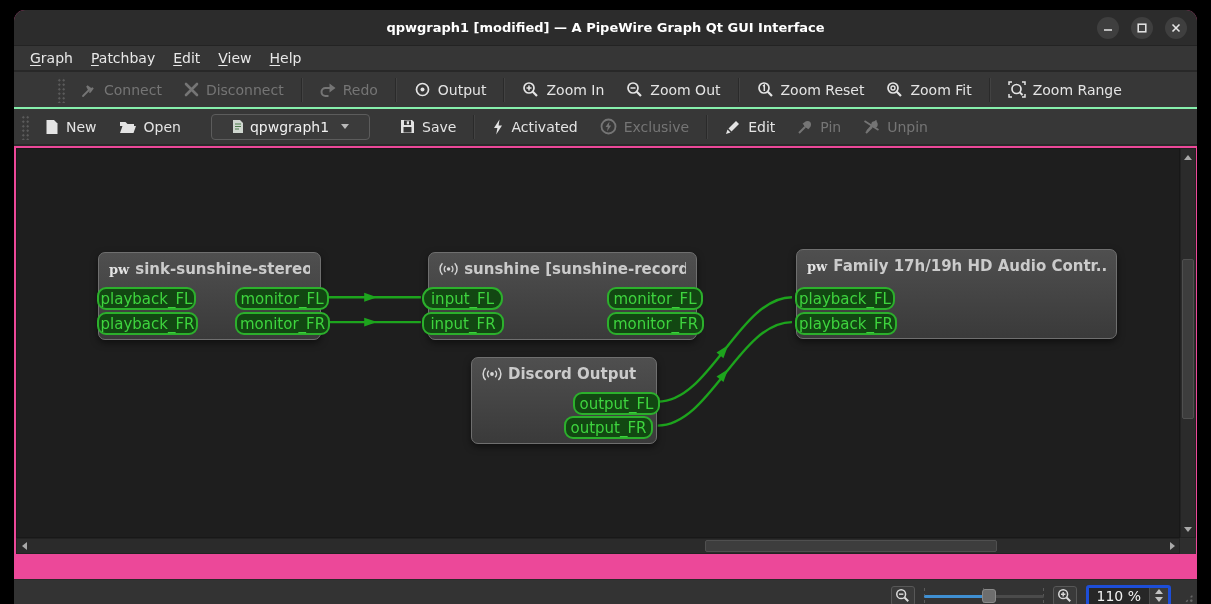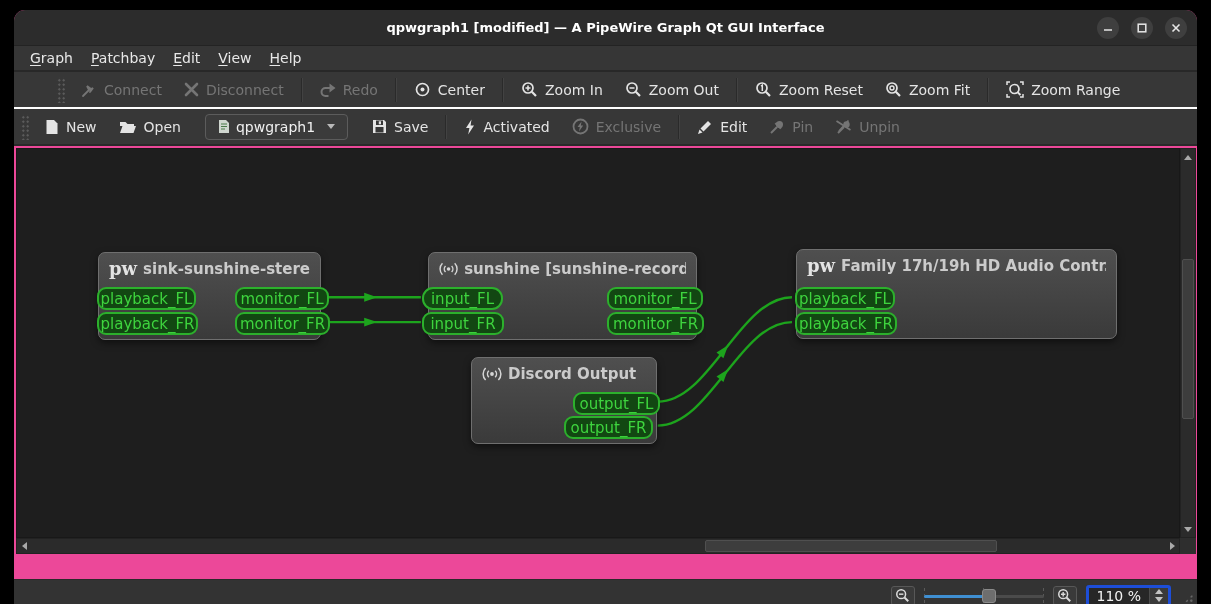--- a/index.html
+++ b/index.html
@@ -28,7 +28,7 @@
   
   .toolbar { height:37px; background:#373737; display:flex; align-items:center;
     padding:0 4px; gap:2px; flex:0 0 auto; }
-  .toolbar.first { border-bottom:2px solid #ffffff;padding-left:40px; }
+  .toolbar.first { border-bottom:2px solid #86efac;padding-left:40px; }
   .toolbar.second { border-bottom:2px solid #2a2a2a; }
   .tb-handle { width:9px; height:26px; margin:0 4px 0 2px;
     background-image:radial-gradient(#5e5e5e 1.1px, transparent 1.2px);

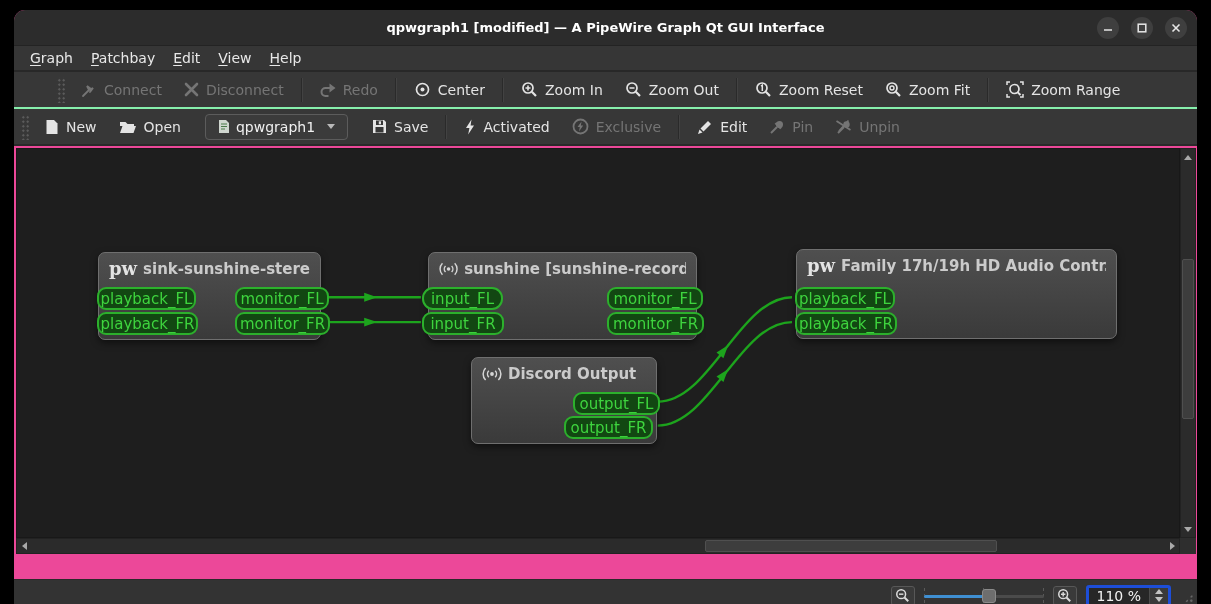--- a/index.html
+++ b/index.html
@@ -170,7 +170,7 @@
           <circle cx="8.5" cy="8.5" r="6" fill="none" stroke="currentColor" stroke-width="1.7"></circle>
           <circle cx="8.5" cy="8.5" r="2" fill="currentColor"></circle>
         </svg>
-      <span>Center</span>
+      <span>Output</span>
     </div>
 
     <div class="tb-sep"></div>

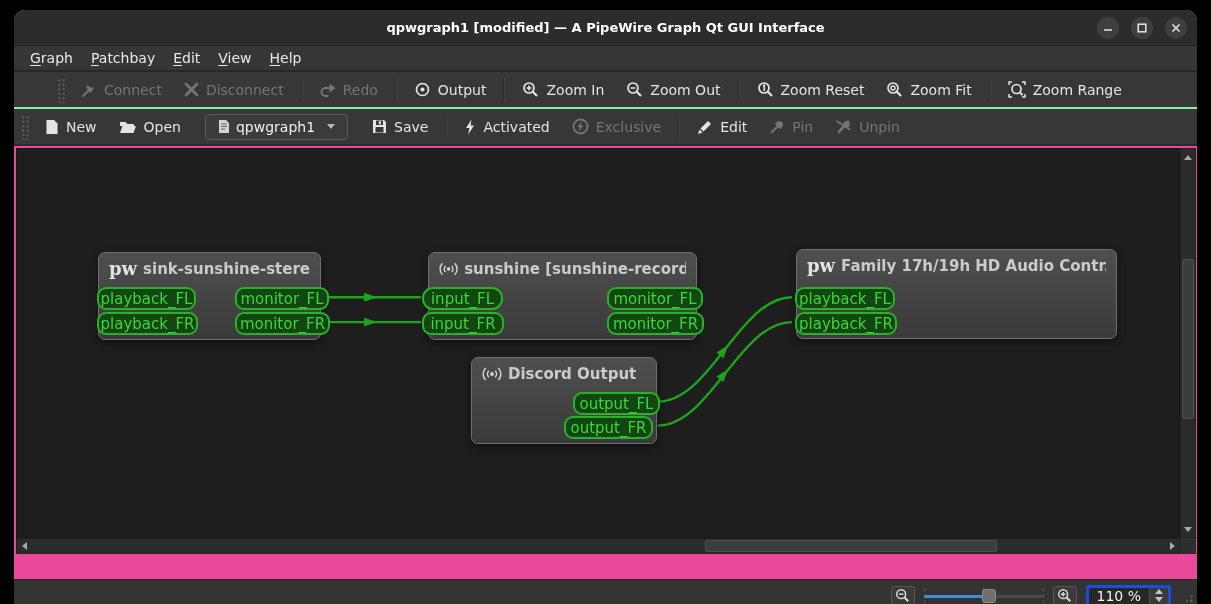--- a/index.html
+++ b/index.html
@@ -39,8 +39,8 @@
   .tb-btn svg { display:block; }
   .tb-sep { width:2px; height:24px; background:#2a2a2a; border-right:1px solid #424242; margin:0 5px; }
 
-  .combo { display:flex; align-items:center; gap:6px; height:26px; padding:0 12px;
-    background:#3b3b3b; border:1px solid #5c5c5c; border-radius:4px; margin:0 12px;
+  .combo { display:flex; align-items:center; gap:6px; height:26px; padding:0 20px;
+    background:#3b3b3b; border:1px solid #5c5c5c; border-radius:4px; margin:0 18px;
     color:#f0f0f0; font-size:14px; }
   .combo .arrow { width:0; height:0; border-left:4px solid transparent;
     border-right:4px solid transparent; border-top:5px solid #b9b9b9; margin-left:6px; }

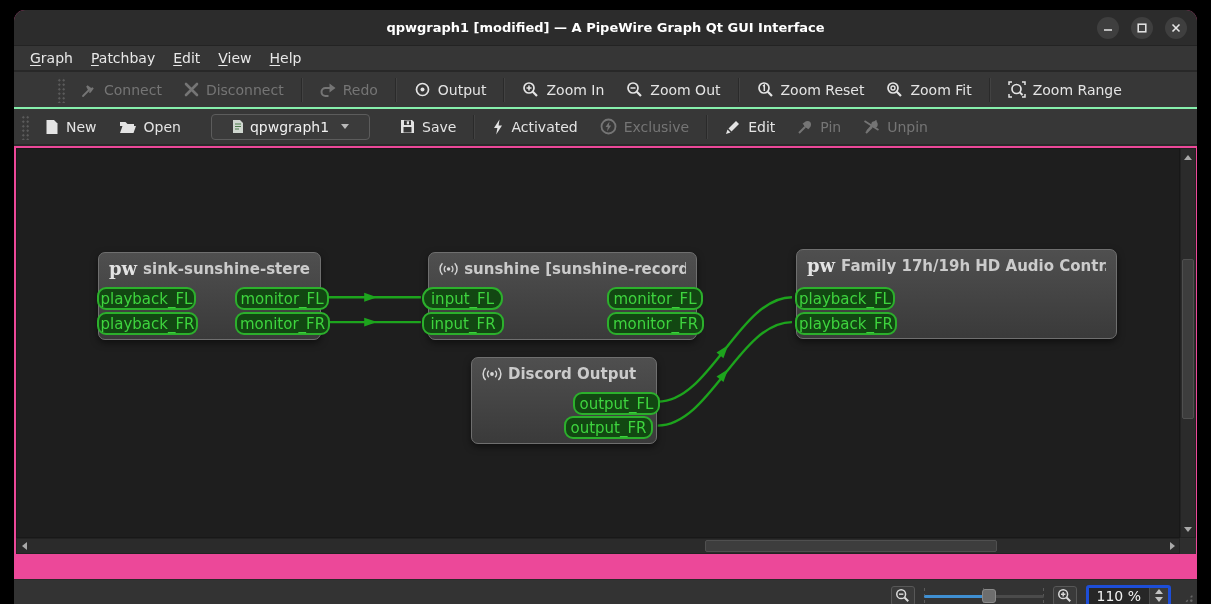--- a/index.html
+++ b/index.html
@@ -55,7 +55,7 @@
     box-shadow:0 3px 7px rgba(0,0,0,.5); }
   .node-head { display:flex; align-items:center; gap:6px; padding:7px 10px 0 10px; }
   .node-title { color:#cbcbcb; font-weight:bold; font-size:15px; white-space:nowrap; overflow:hidden; }
-  .pw-logo { color:#e3e3e3; font-weight:bold; font-size:18px; letter-spacing:0px;
+  .pw-logo { color:#e3e3e3; font-weight:bold; font-size:13px; letter-spacing:0px;
     font-family:"DejaVu Serif","Liberation Serif",serif; line-height:1; }
   .port { position:absolute; height:23px; background:#124712; border:2px solid #2cb02c;
     border-radius:9px; color:#3ed43e; font-size:15px; display:flex; align-items:center;

